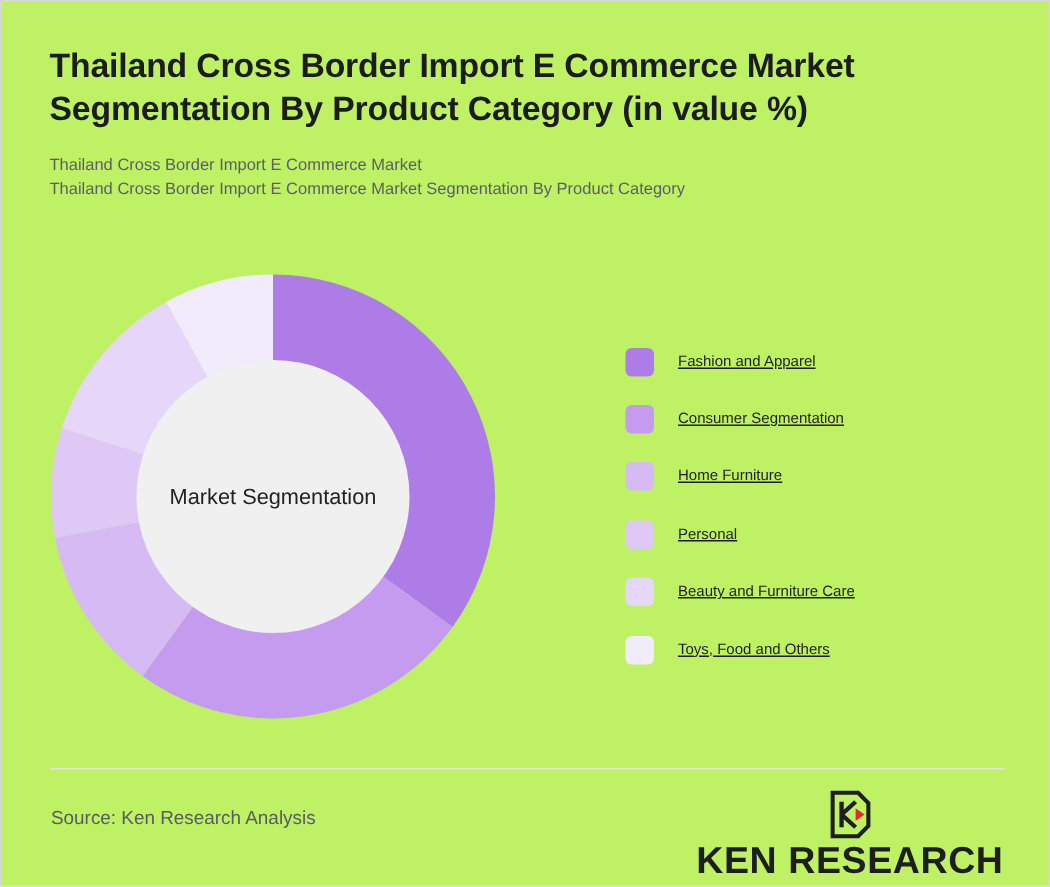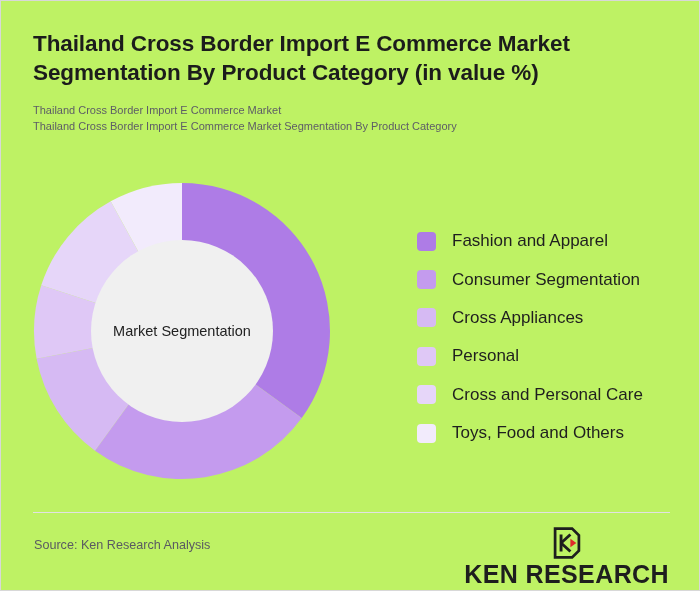--- a/index.html
+++ b/index.html
@@ -90,9 +90,10 @@
   }
   .legend-label {
     margin-left: 16px;
-    font-size: 17px;
+    font-size: 10px;
     color: #1f1f1f;
     white-space: nowrap;
+    text-decoration: underline;
   }
 
   

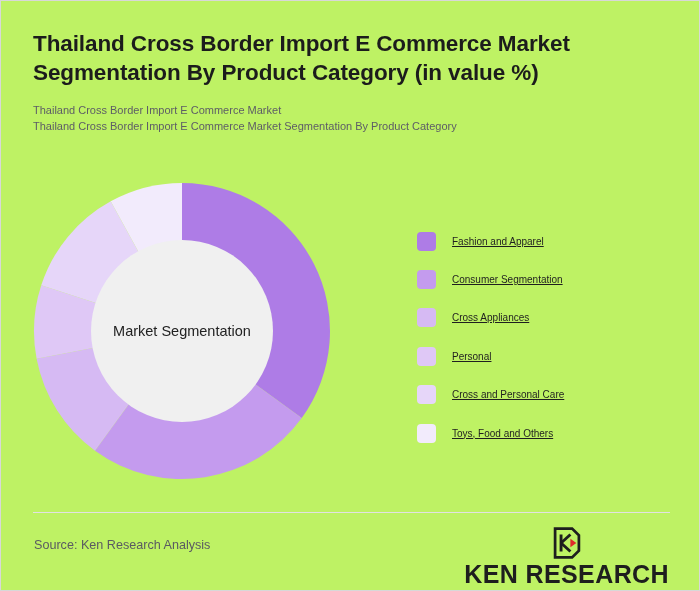--- a/index.html
+++ b/index.html
@@ -182,7 +182,7 @@
         </div>
         <div class="legend-item">
           <span class="legend-swatch" style="background: rgb(214, 186, 243);"></span>
-          <span class="legend-label">Cross Appliances</span>
+          <span class="legend-label">Home Furniture</span>
         </div>
         <div class="legend-item">
           <span class="legend-swatch" style="background: rgb(223, 200, 246);"></span>

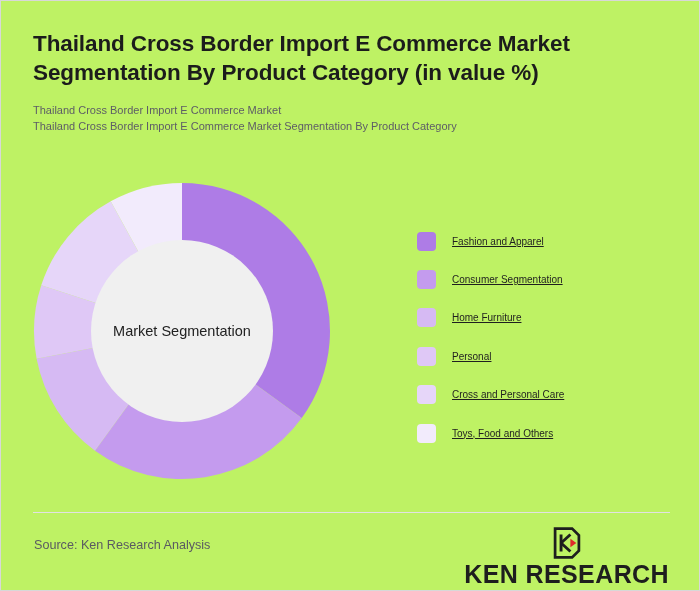--- a/index.html
+++ b/index.html
@@ -190,7 +190,7 @@
         </div>
         <div class="legend-item">
           <span class="legend-swatch" style="background: rgb(230, 214, 249);"></span>
-          <span class="legend-label">Cross and Personal Care</span>
+          <span class="legend-label">Beauty and Furniture Care</span>
         </div>
         <div class="legend-item">
           <span class="legend-swatch" style="background: rgb(242, 235, 252);"></span>

